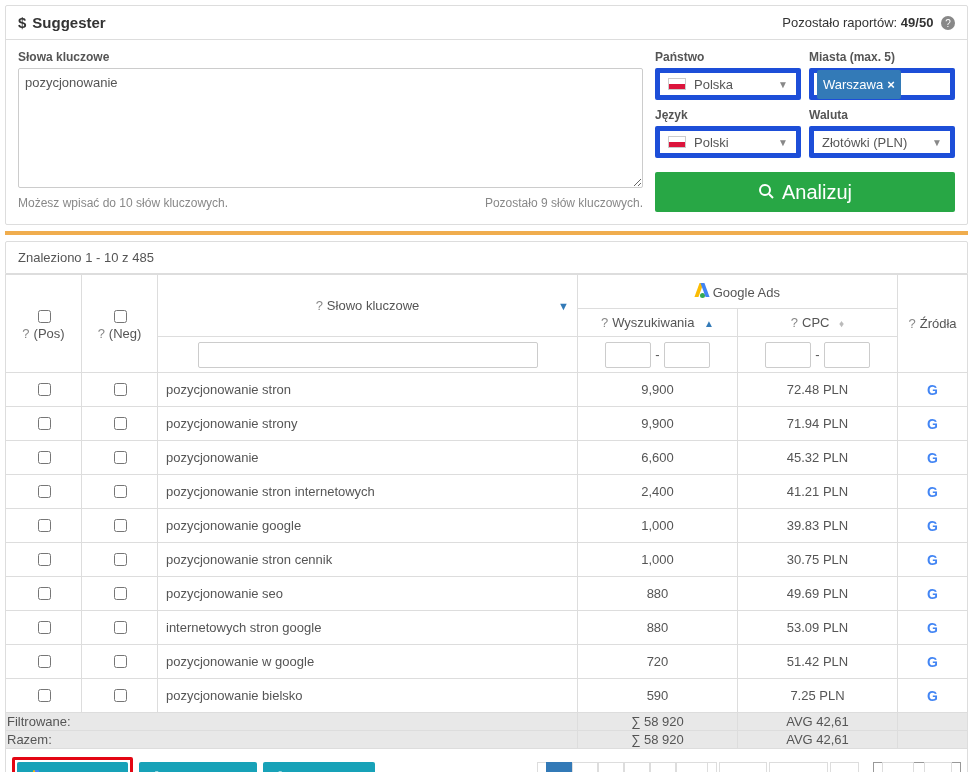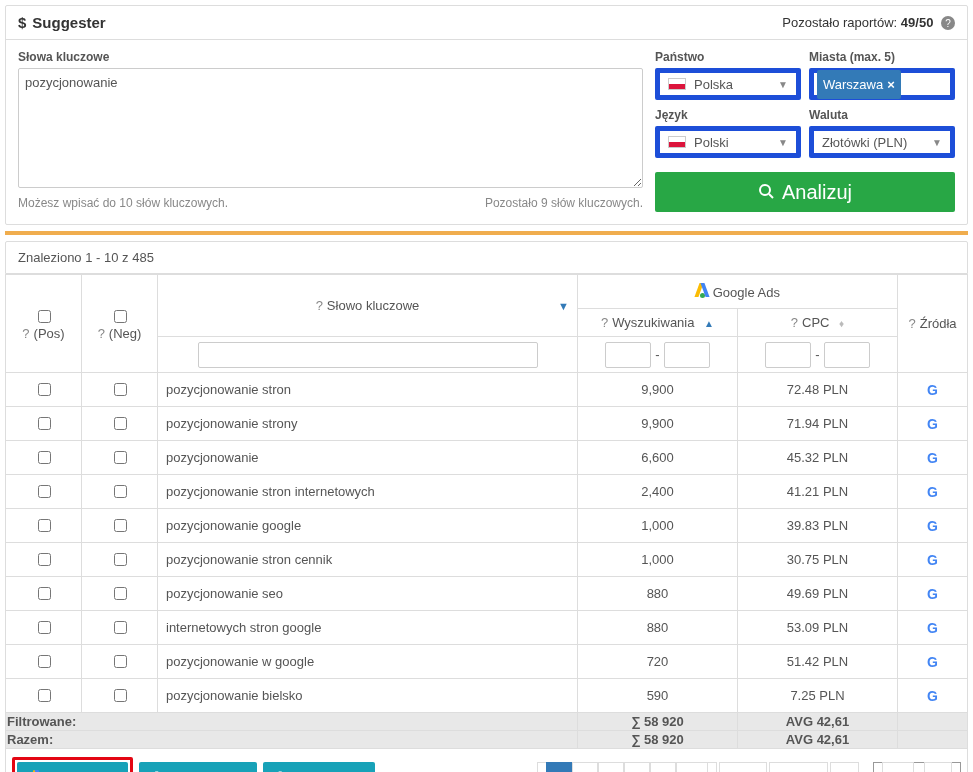--- a/index.html
+++ b/index.html
@@ -40,7 +40,7 @@
   tbody td { padding: 7px 8px; font-size: 13px; color: #555; }
   td.center { text-align: center; }
   td.right { text-align: center; }
-  tfoot td, .sumrow td { background: #e8e8e8; font-weight: bold; color: #555; margin-top: 38px; }
+  tfoot td, .sumrow td { background: #e8e8e8; font-weight: normal; color: #555; margin-top: 38px; }
   .footer-bar { display: flex; align-items: center; padding: 8px 6px; margin: 0 5px; border: 1px solid #ddd; border-top: none; gap: 6px; }
   .btn { border: none; border-radius: 2px; padding: 7px 12px; font-size: 13px; cursor: pointer; display: inline-flex; align-items: center; gap: 6px; color: #fff; }
   .btn-info { background: #17a2b8; }

